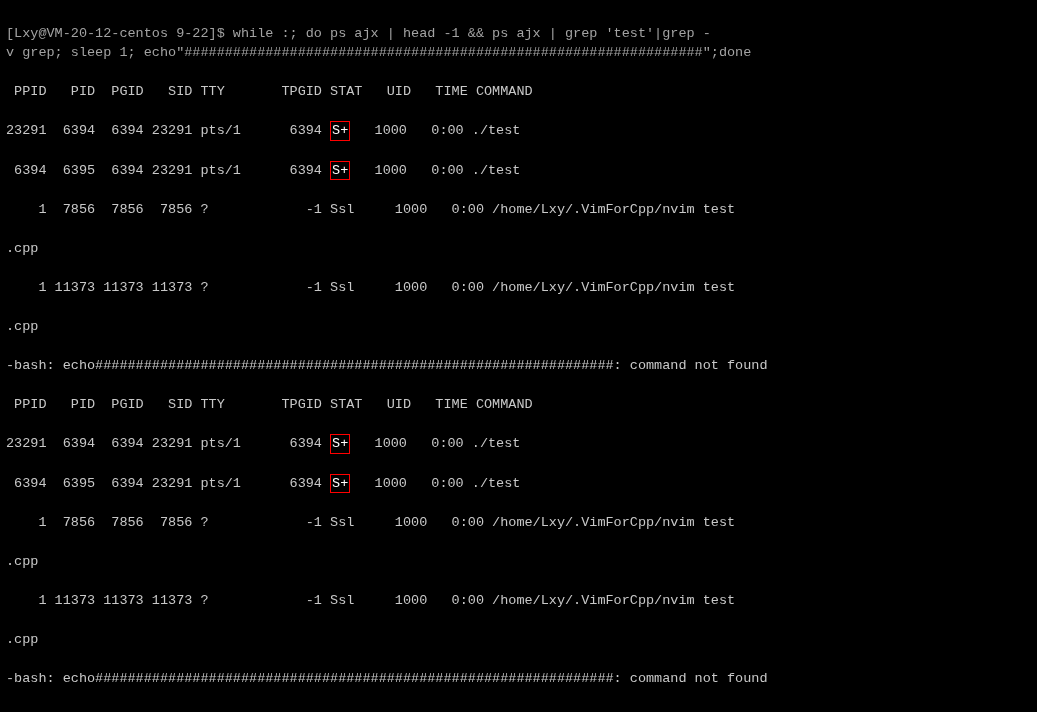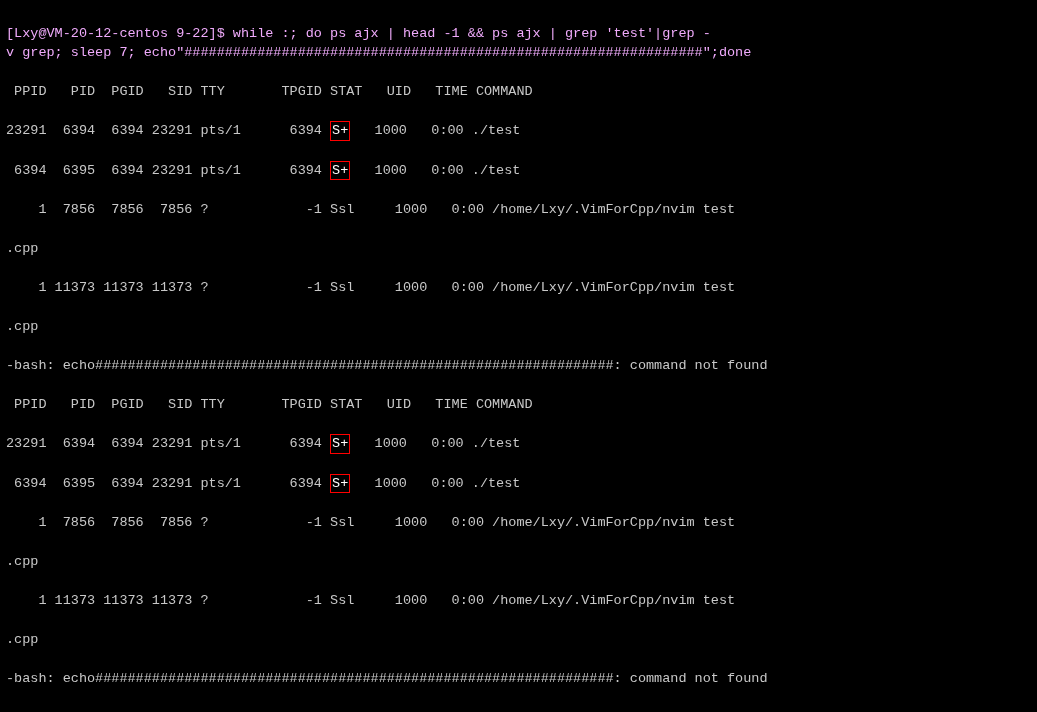--- a/index.html
+++ b/index.html
@@ -28,7 +28,7 @@
       padding: 0 1px;
       line-height: 1.3;
     }
-    .white { color: #f0abfc; }
+    .white { color: #a3a3a3; }
   </style>
 </head>
 <body>

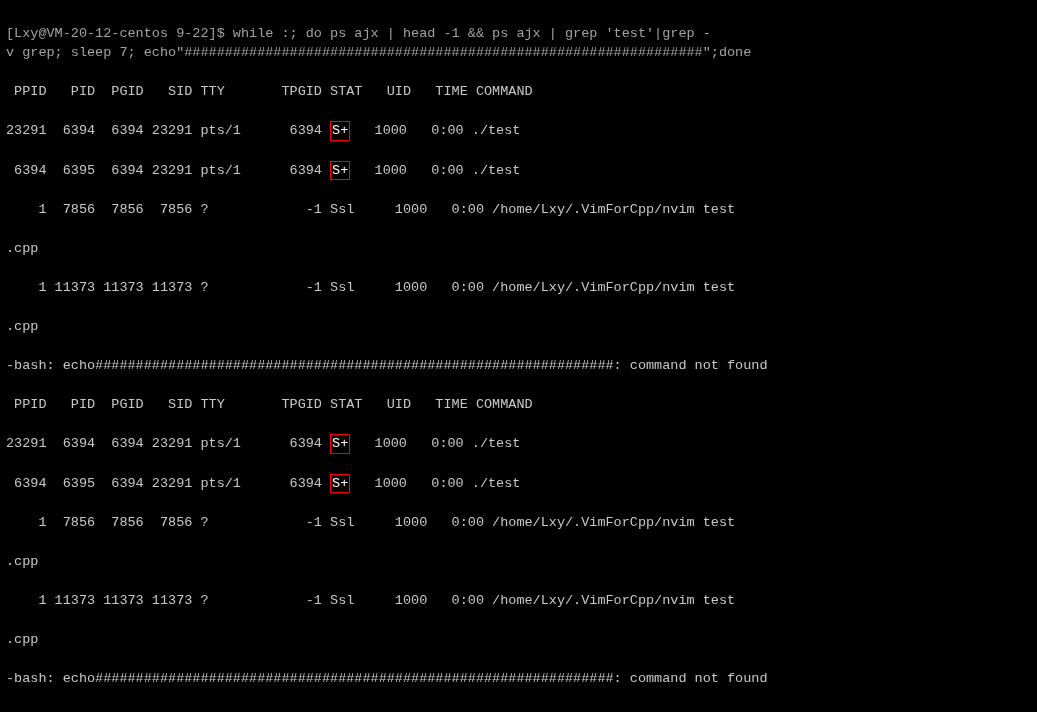--- a/index.html
+++ b/index.html
@@ -35,7 +35,7 @@
 
 <div class="terminal">
 <span class="line"><span class="white">[Lxy@VM-20-12-centos 9-22]$ while :; do ps ajx | head -1 &amp;&amp; ps ajx | grep 'test'|grep -</span>
-<span class="white">v grep; sleep 7; echo"################################################################";done</span></span>
+<span class="white">v grep; sleep 1; echo"################################################################";done</span></span>
 <span class="line"> PPID   PID  PGID   SID TTY       TPGID STAT   UID   TIME COMMAND</span>
 <span class="line">23291  6394  6394 23291 pts/1      6394 <span class="red-box">S+</span>   1000   0:00 ./test</span>
 <span class="line"> 6394  6395  6394 23291 pts/1      6394 <span class="red-box">S+</span>   1000   0:00 ./test</span>

